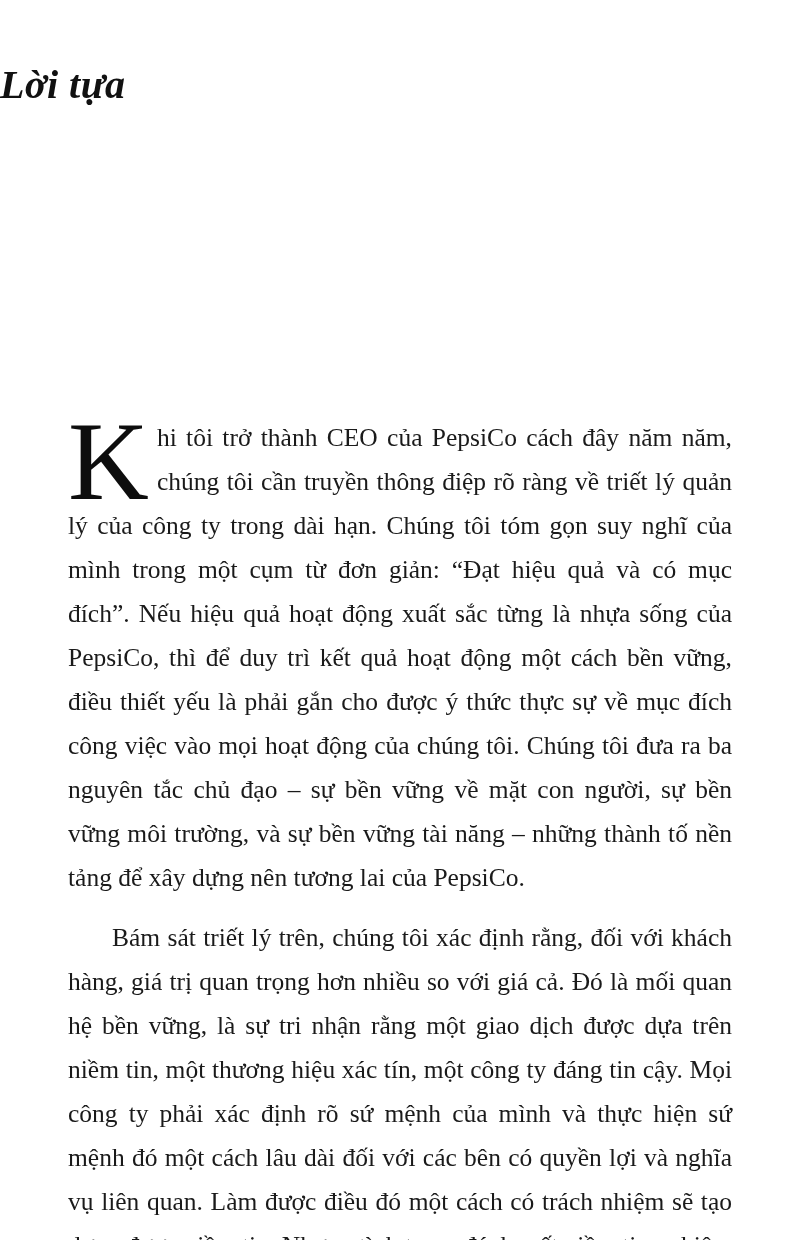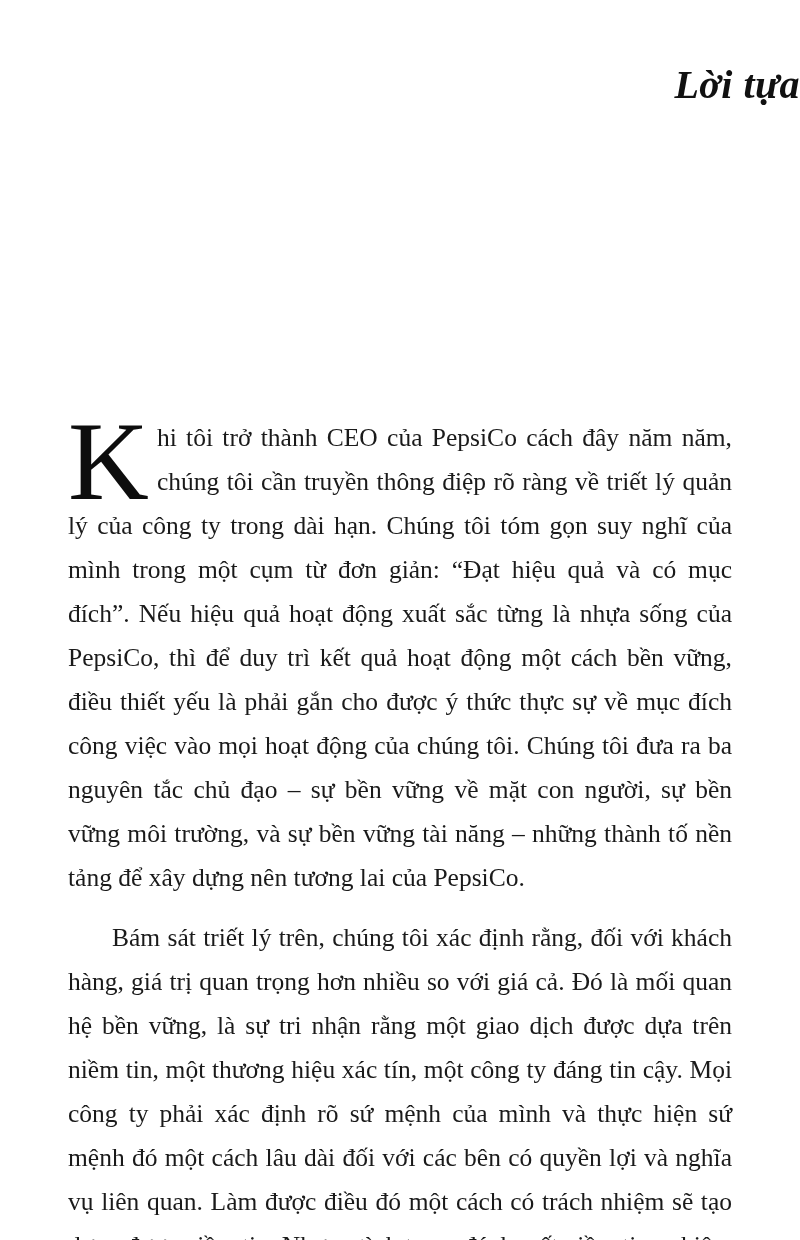--- a/index.html
+++ b/index.html
@@ -28,7 +28,7 @@
     top: 34px;
     left: 0;
     width: 800px;
-    text-align: right;
+    text-align: left;
     font-style: italic;
     font-size: 40px;
     letter-spacing: 0.5px;

